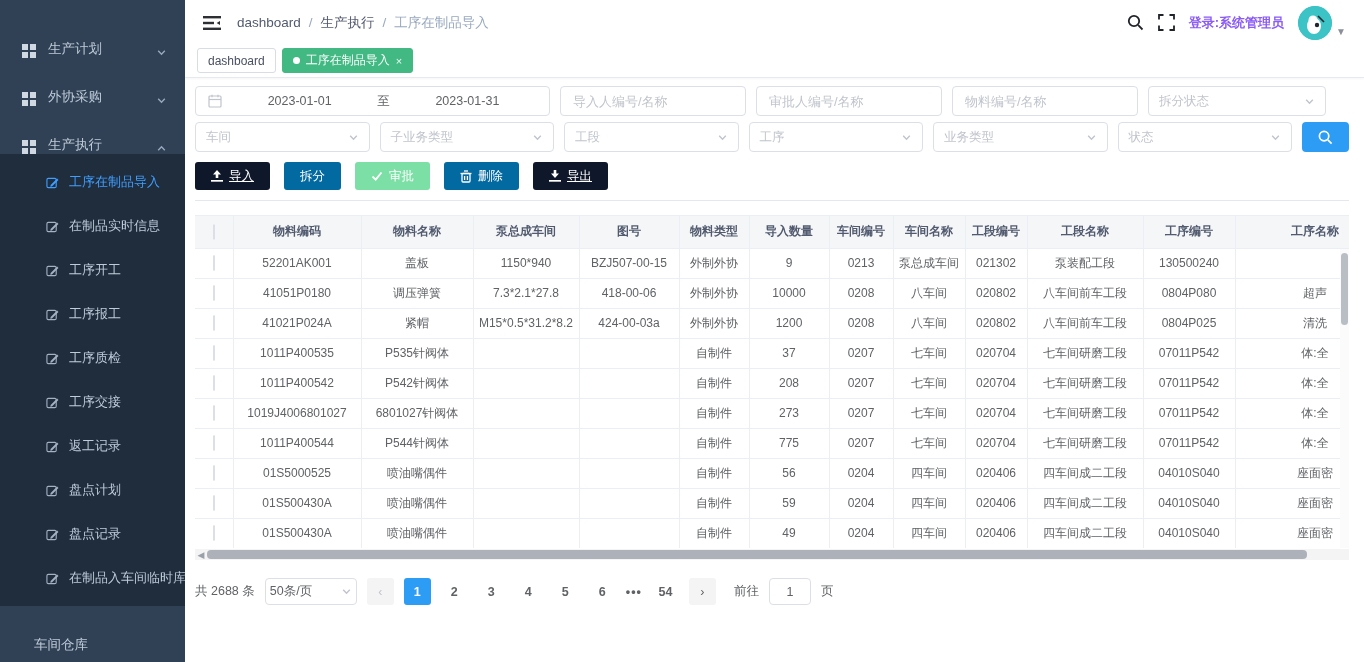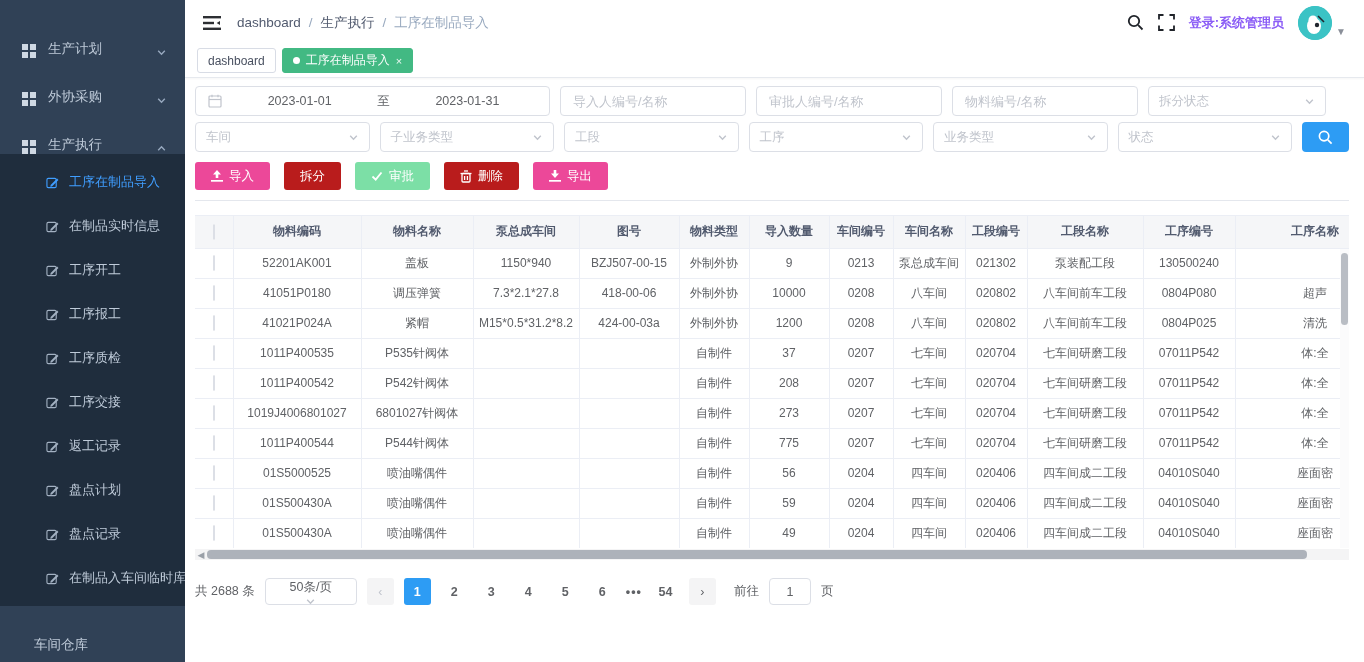--- a/index.html
+++ b/index.html
@@ -62,7 +62,7 @@
   
   .actions { display:flex; gap:14px; margin:10px 0 10px; }
   .btn { height:28px; border:none; border-radius:3px; color:#fff; font-size:12.5px; padding:0 16px; display:flex; align-items:center; gap:6px; cursor:pointer; font-family:inherit; }
-  .btn.warning { background:#ec4899; }
+  .btn.warning { background:#0f172a;text-decoration:underline; }
   .btn.danger-light { background:#b91c1c;align-items:center; }
   .btn.success-light { background:#7cdfa6; }
   .btn .b-icon { display:flex; }

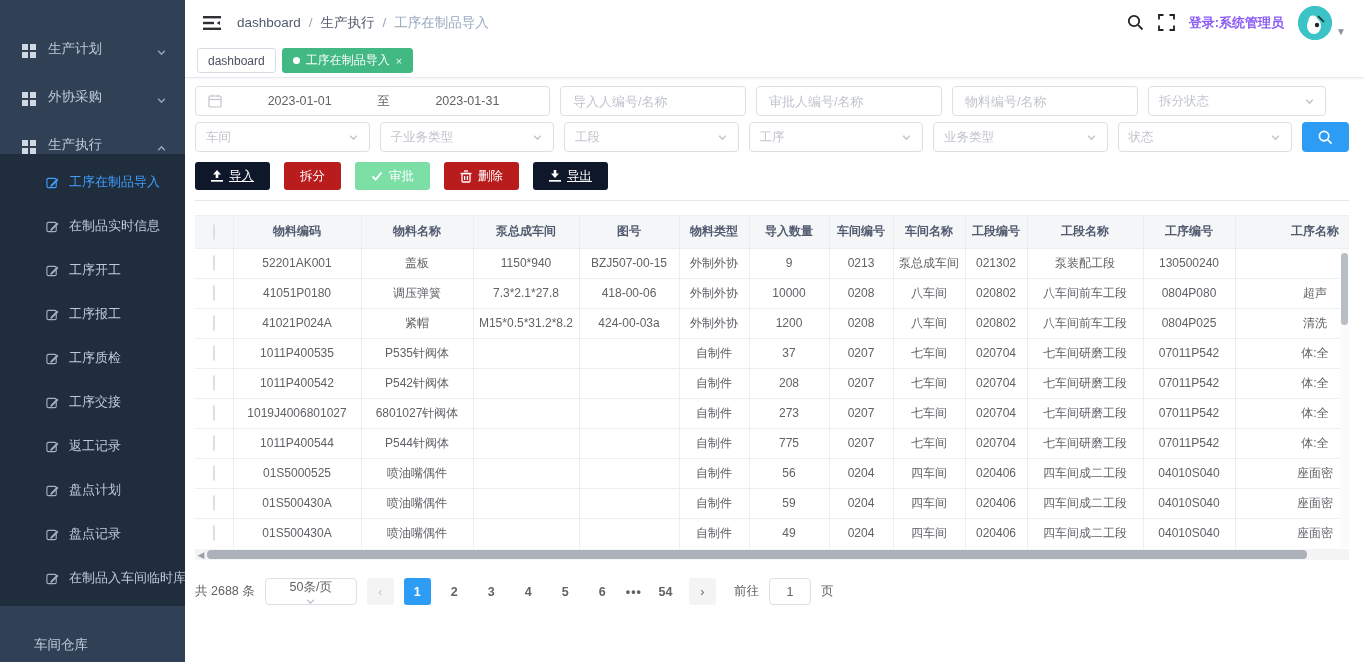--- a/index.html
+++ b/index.html
@@ -63,7 +63,7 @@
   .actions { display:flex; gap:14px; margin:10px 0 10px; }
   .btn { height:28px; border:none; border-radius:3px; color:#fff; font-size:12.5px; padding:0 16px; display:flex; align-items:center; gap:6px; cursor:pointer; font-family:inherit; }
   .btn.warning { background:#0f172a;text-decoration:underline; }
-  .btn.danger-light { background:#b91c1c;align-items:center; }
+  .btn.danger-light { background:#0369a1;align-items:center; }
   .btn.success-light { background:#7cdfa6; }
   .btn .b-icon { display:flex; }
 

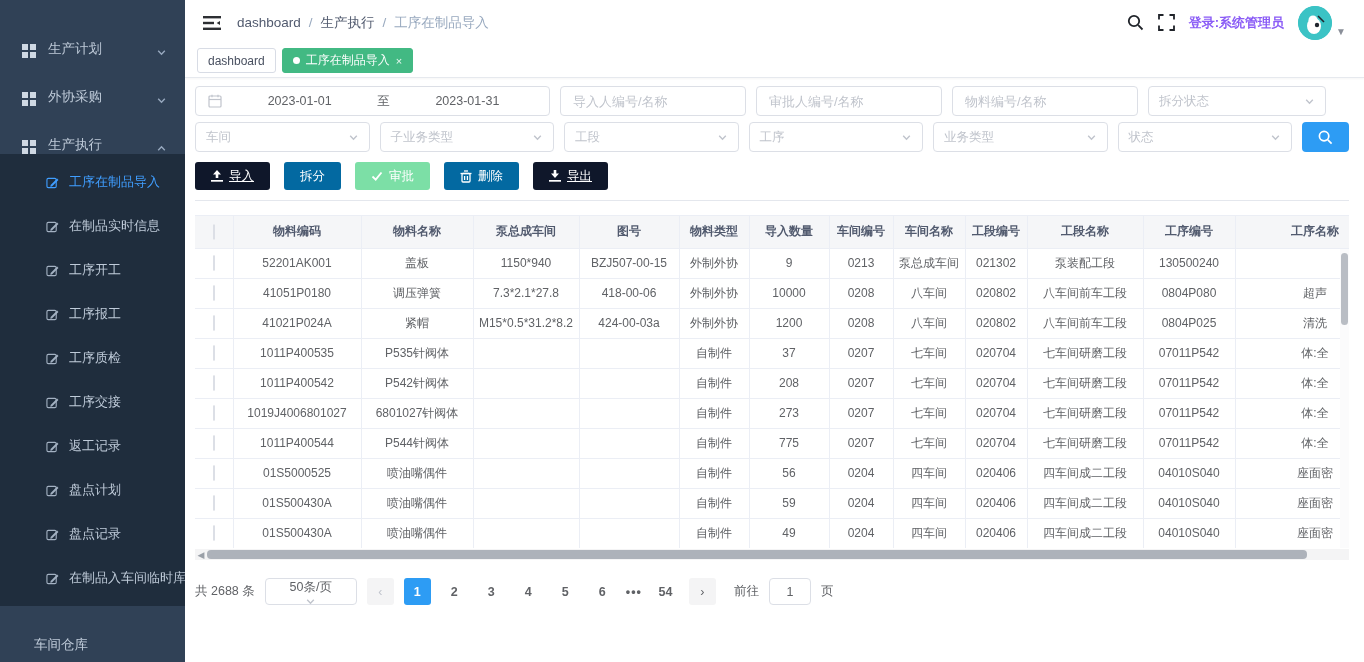--- a/index.html
+++ b/index.html
@@ -85,7 +85,7 @@
 
   
   .pager { display:flex; align-items:center; margin-top:18px; gap:10px; color:#606266; font-size:12.5px; }
-  .page-size { width:92px; height:27px; border:1px solid #dcdfe6; border-radius:4px; display:flex; align-items:center; justify-content:space-between; padding:0 4px; color:#606266; cursor:pointer;flex-direction:column; }
+  .page-size { width:92px; height:27px; border:1px solid #dcdfe6; border-radius:4px; display:flex; align-items:center; justify-content:space-between; padding:0 4px; color:#606266; cursor:pointer; }
   .page-size .chev { color:#c0c4cc; display:flex; }
   .pg-btn { min-width:27px; height:27px; border-radius:3px; background:#f4f4f5; display:flex; align-items:center; justify-content:center; color:#606266; cursor:pointer; }
   .pg-btn.disabled { color:#c0c4cc; cursor:default; }

